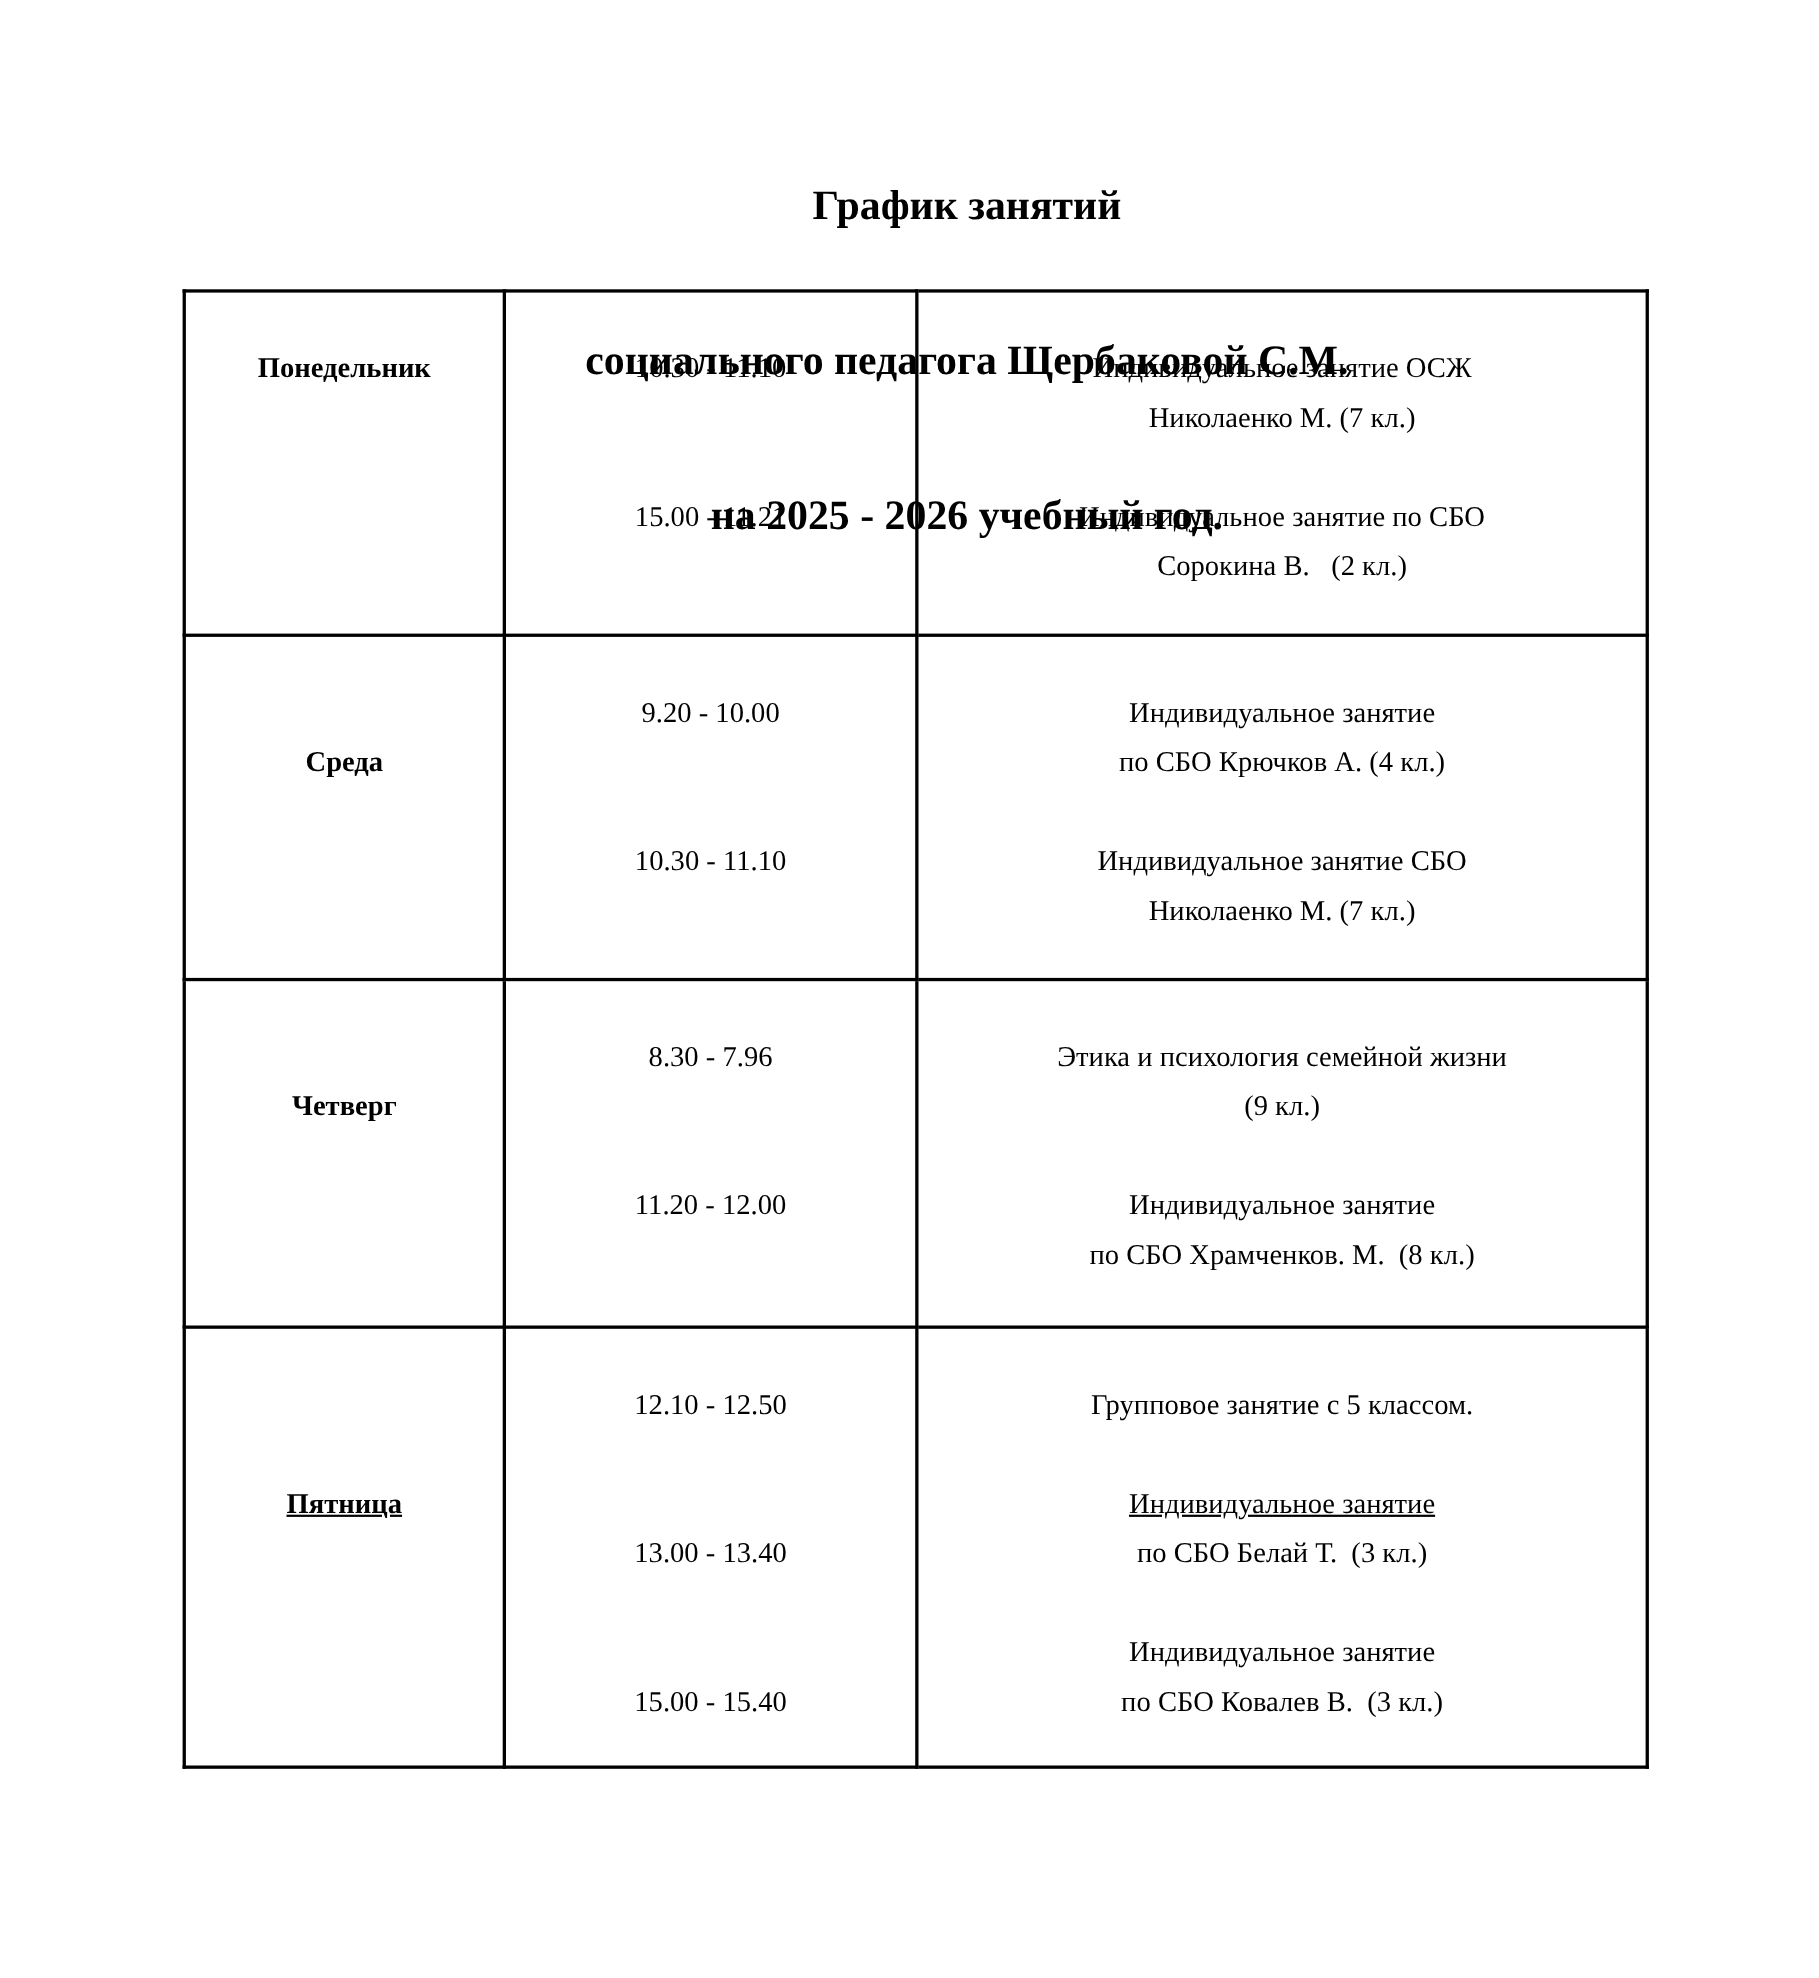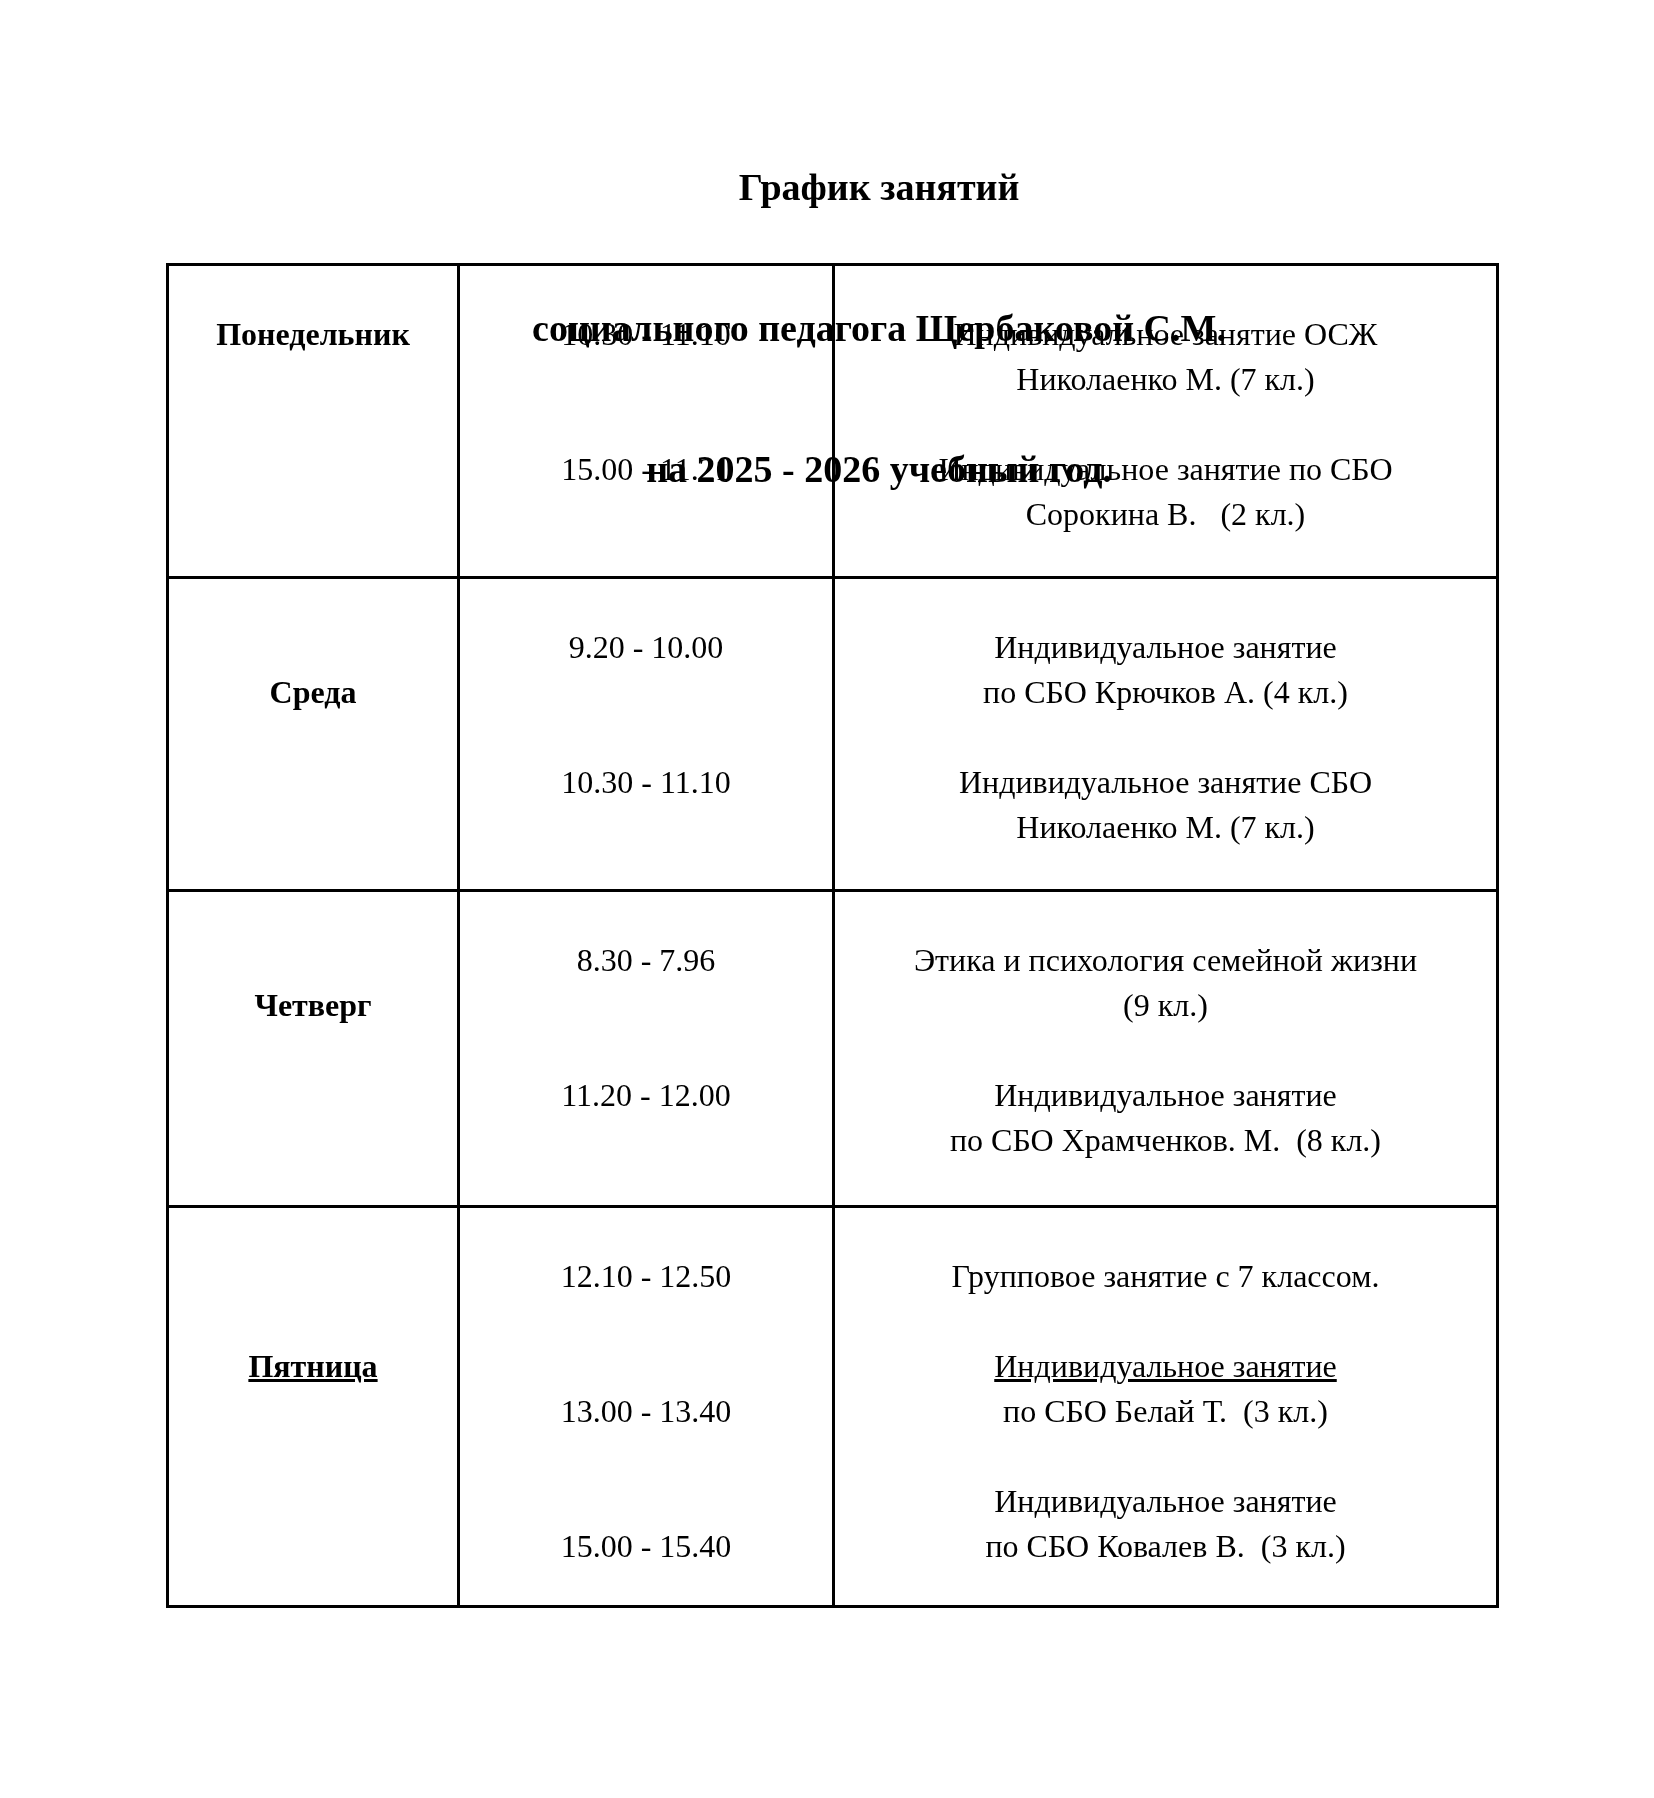--- a/index.html
+++ b/index.html
@@ -45,7 +45,7 @@
     left: 0;
     width: 100%;
     text-align: center;
-    font-size: 32px;
+    font-size: 26px;
     line-height: 45px;
     white-space: pre-wrap;
   }

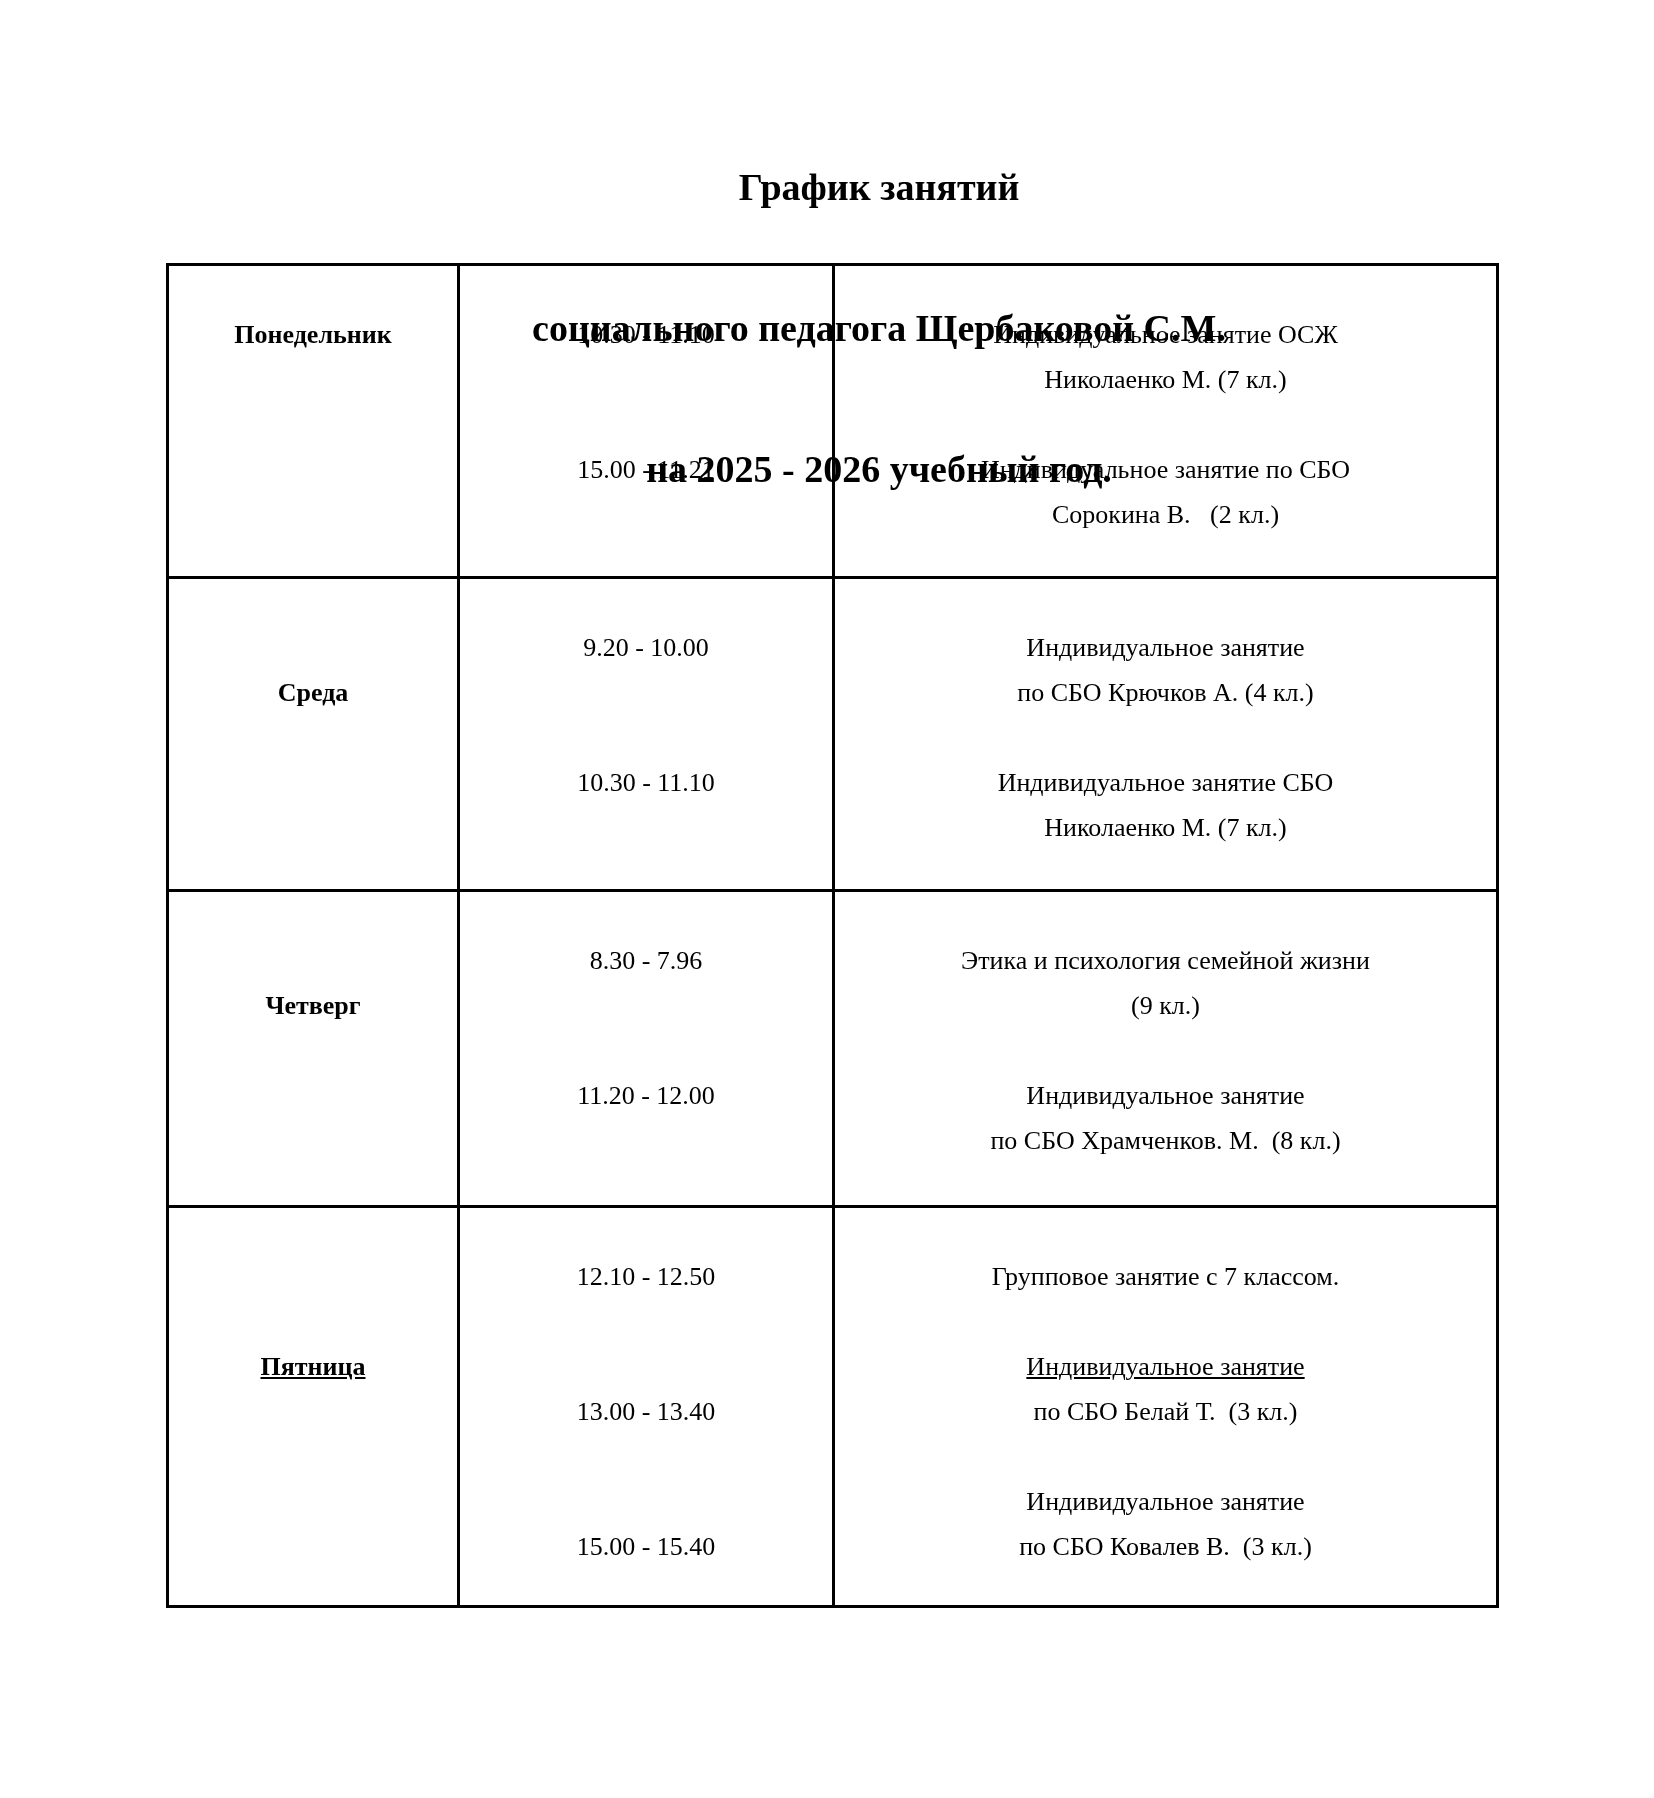--- a/index.html
+++ b/index.html
@@ -134,7 +134,7 @@
       <div class="line l6">15.00 - 15.40</div>
     </td>
     <td>
-      <div class="line l0">Групповое занятие с 7 классом.</div>
+      <div class="line l0">Групповое занятие с 5 классом.</div>
       <div class="line l2">Индивидуальное занятие</div>
       <div class="line l3">по СБО Белай Т.  (3 кл.)</div>
       <div class="line l5">Индивидуальное занятие</div>

